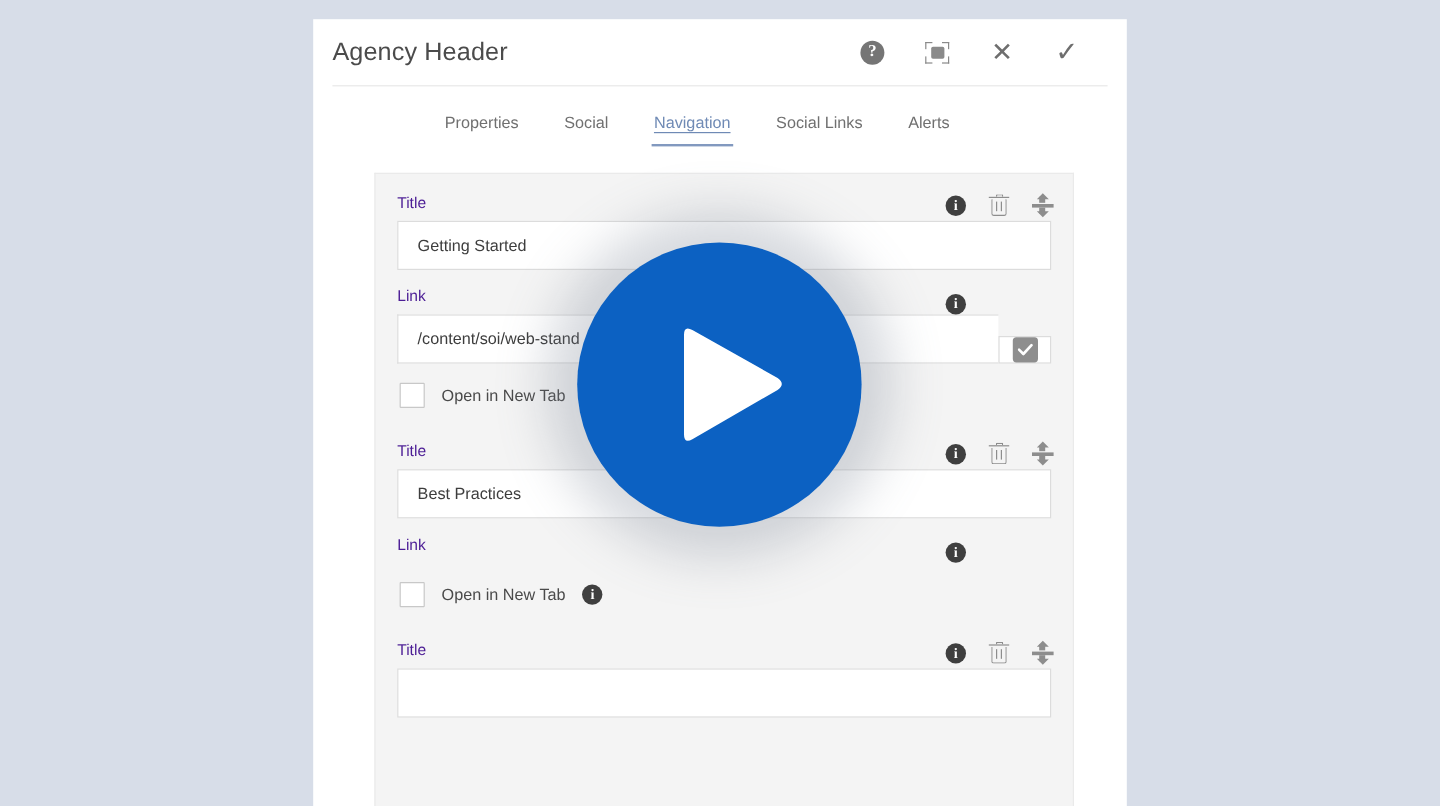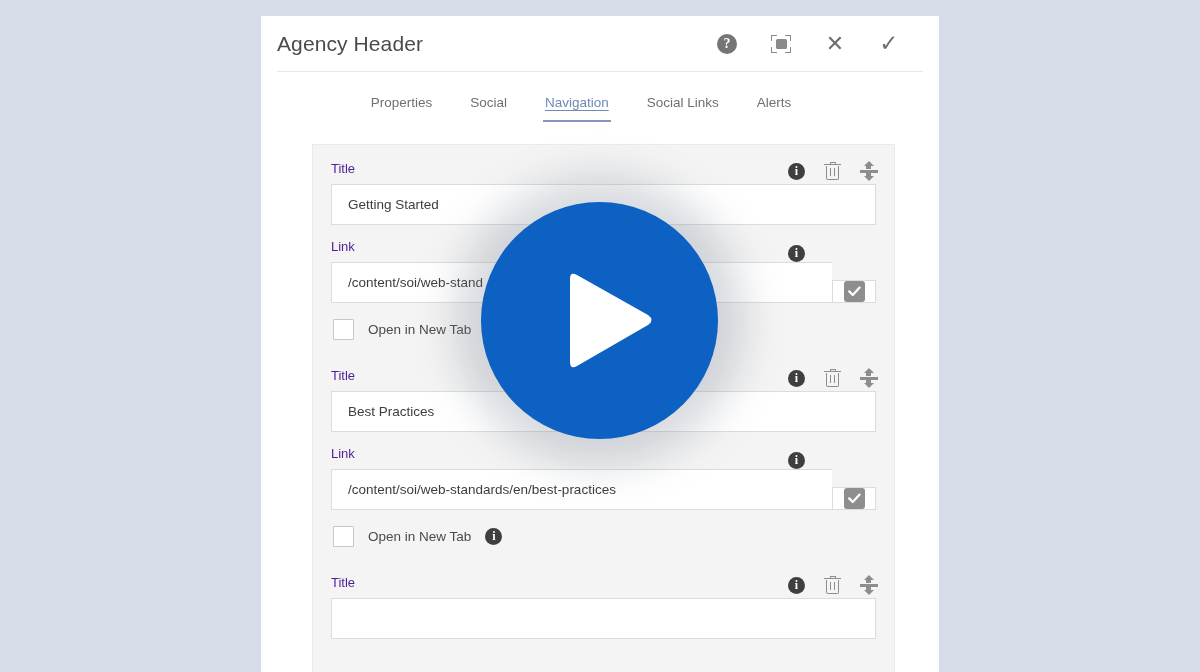--- a/index.html
+++ b/index.html
@@ -320,16 +320,6 @@
           <div style="width:18px"></div>
         </div>
         <span class="field-label">Link</span>
-        <div class="input-wrap">
-          <div class="input">/content/soi/web-standards/en/best-practices</div>
-          <div class="picker-btn">
-            <div class="picker-box">
-              <svg width="13" height="11" viewBox="0 0 13 11">
-                  <path d="M1.2 5.4 L4.8 9 L11.6 1.6" stroke="#fff" stroke-width="2.2" fill="none" stroke-linecap="round" stroke-linejoin="round"></path>
-                </svg>
-            </div>
-          </div>
-        </div>
 
         <div class="cb-row">
           <div class="checkbox"></div>

